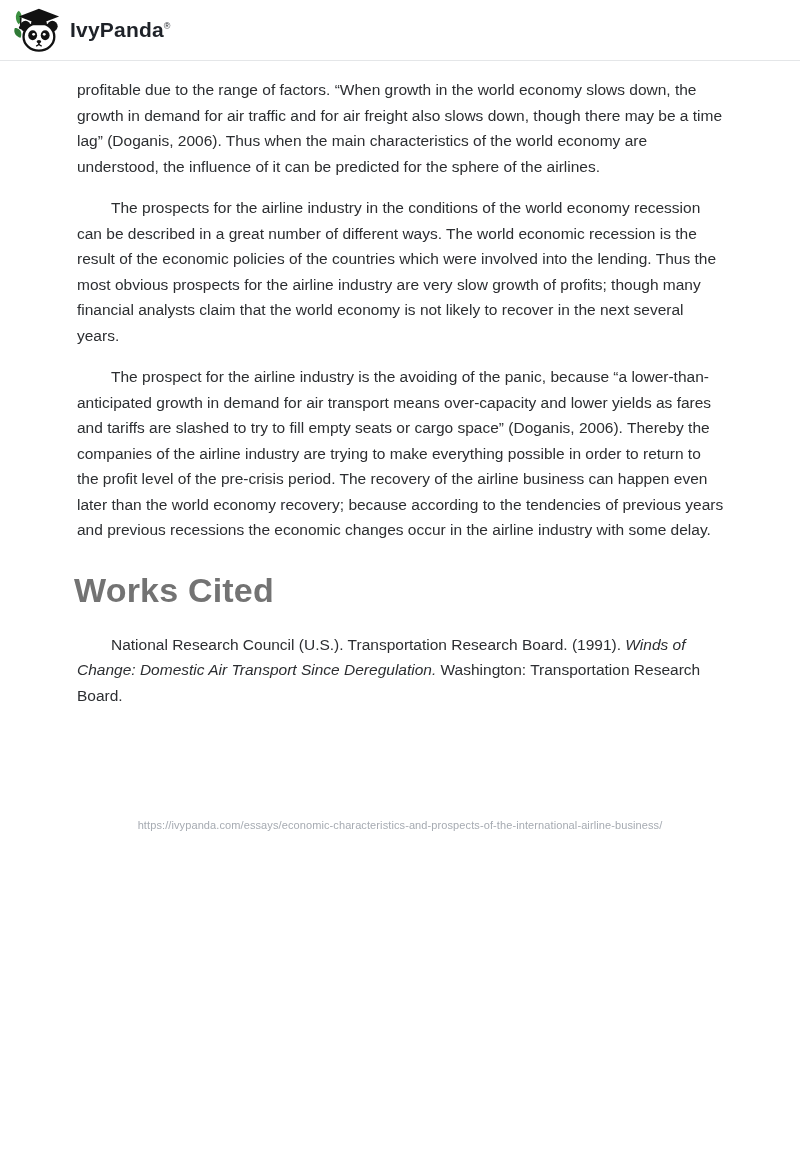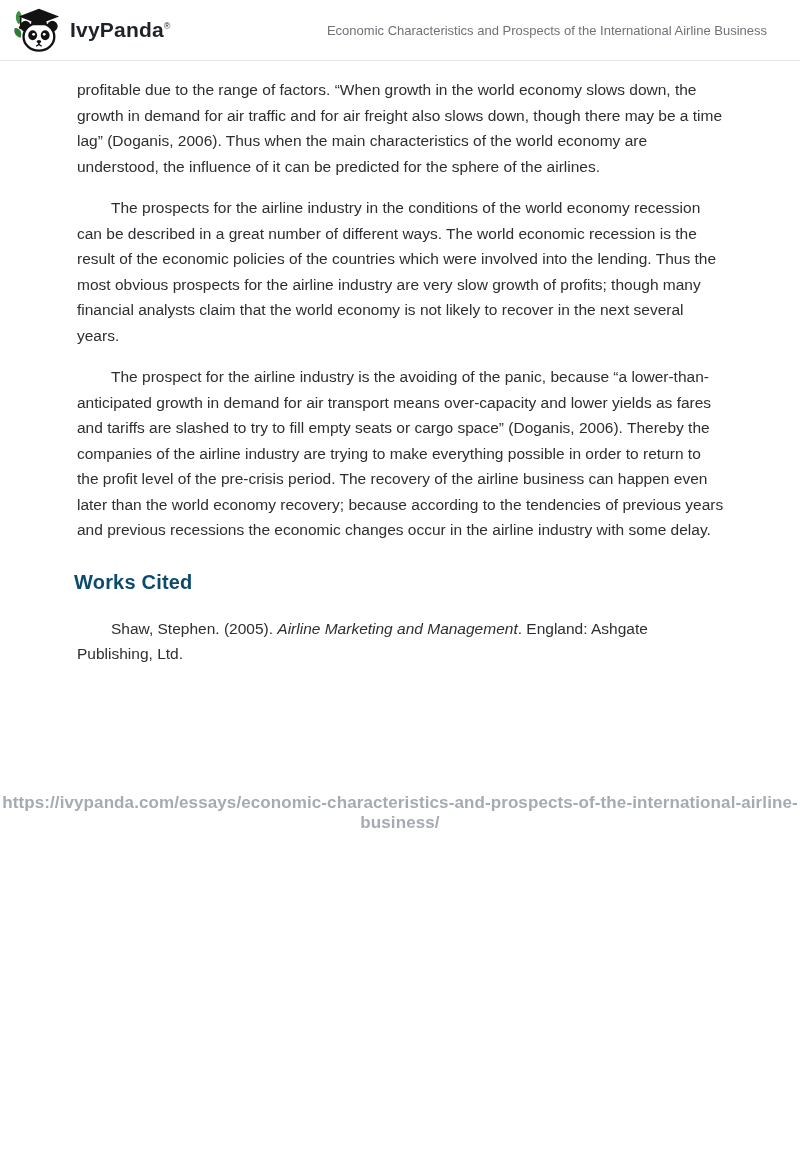--- a/index.html
+++ b/index.html
@@ -120,7 +120,6 @@
       </svg>
       <div class="brand-name"><span>IvyPanda</span><sup>®</sup></div>
     </div>
-    <div class="doc-title">Economic Characteristics and Prospects of the International Airline Business</div>
   </div>
 
   <div class="content">

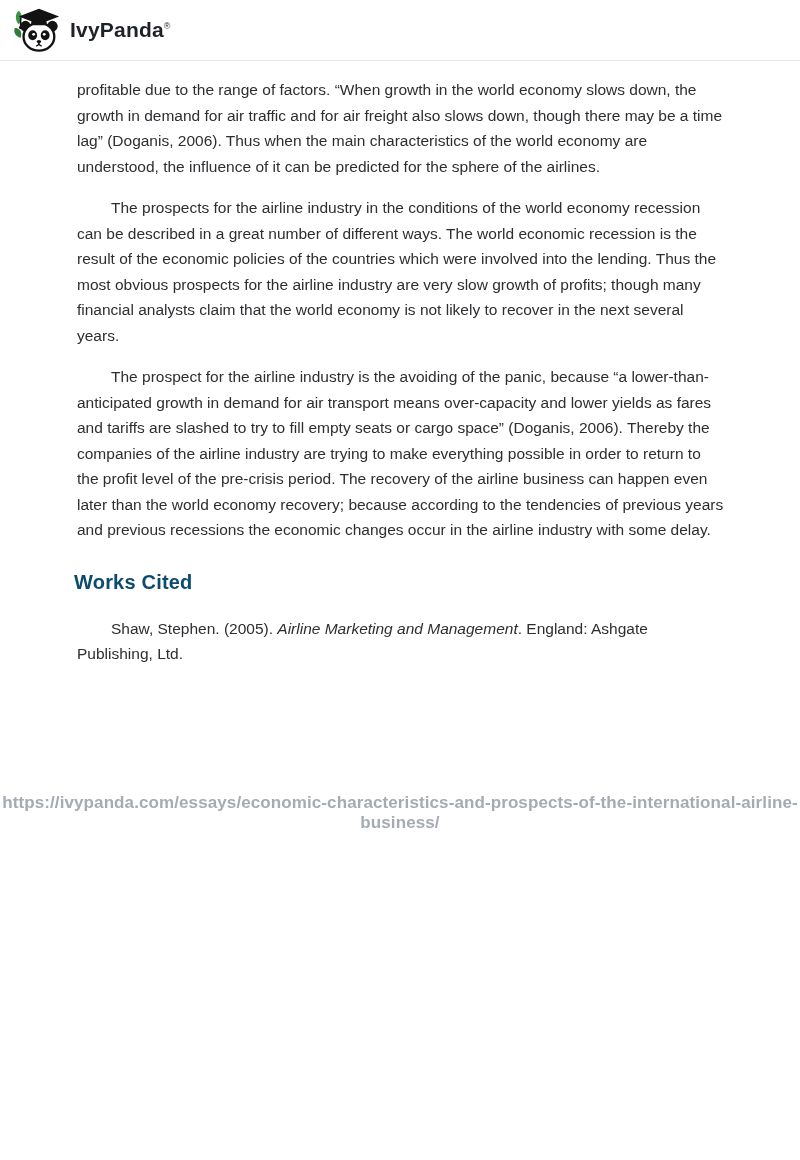--- a/index.html
+++ b/index.html
@@ -64,9 +64,9 @@
   .indent { text-indent: 34px; }
 
   .works-cited-heading {
-    font-size: 20px;
+    font-size: 34px;
     font-weight: 700;
-    color: #0c4a6e;
+    color: #737373;
     letter-spacing: 0.2px;
     margin: 28px 0 22px 0;
   }

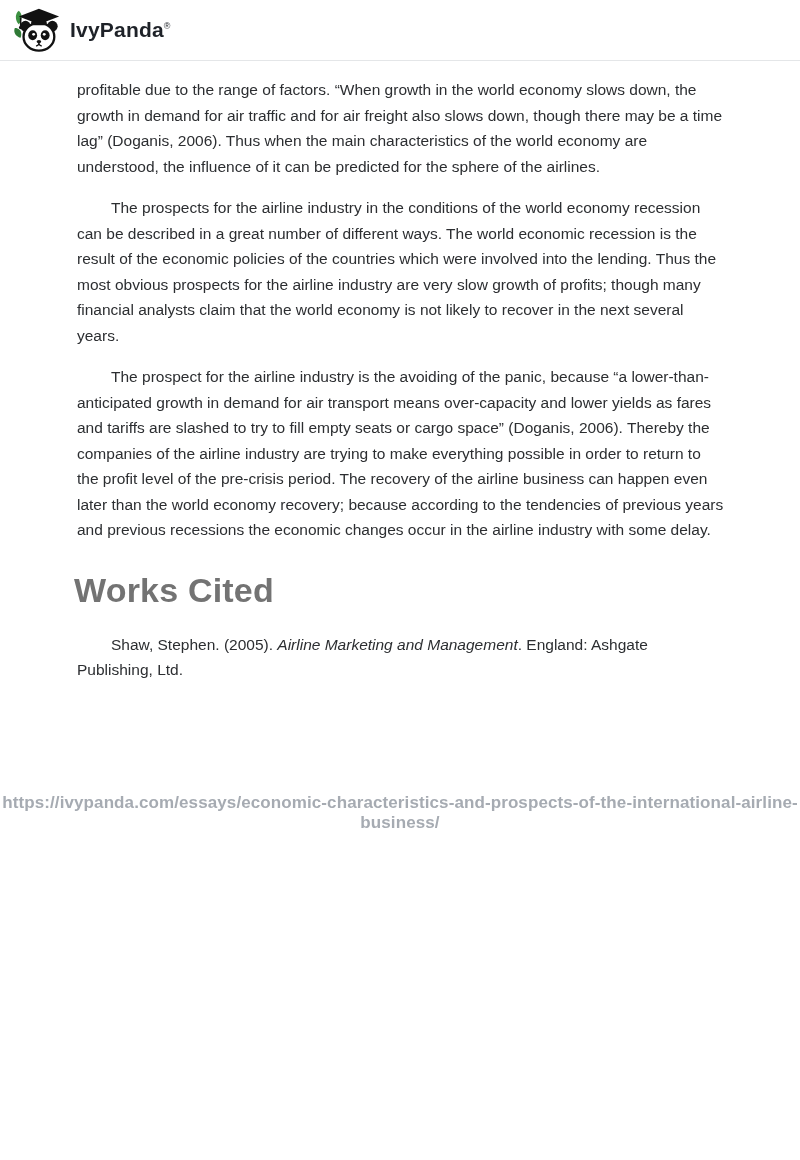--- a/index.html
+++ b/index.html
@@ -129,6 +129,7 @@
 
     <h1 class="works-cited-heading">Works Cited</h1>
 
+    <p class="indent citation"><span>National Research Council (U.S.). Transportation Research Board. (1991). </span><em>Winds of Change: Domestic Air Transport Since Deregulation.</em><span> Washington: Transportation Research Board.</span></p>
 
 
     <p class="indent citation"><span>Shaw, Stephen. (2005). </span><em>Airline Marketing and Management</em><span>. England: Ashgate Publishing, Ltd.</span></p>

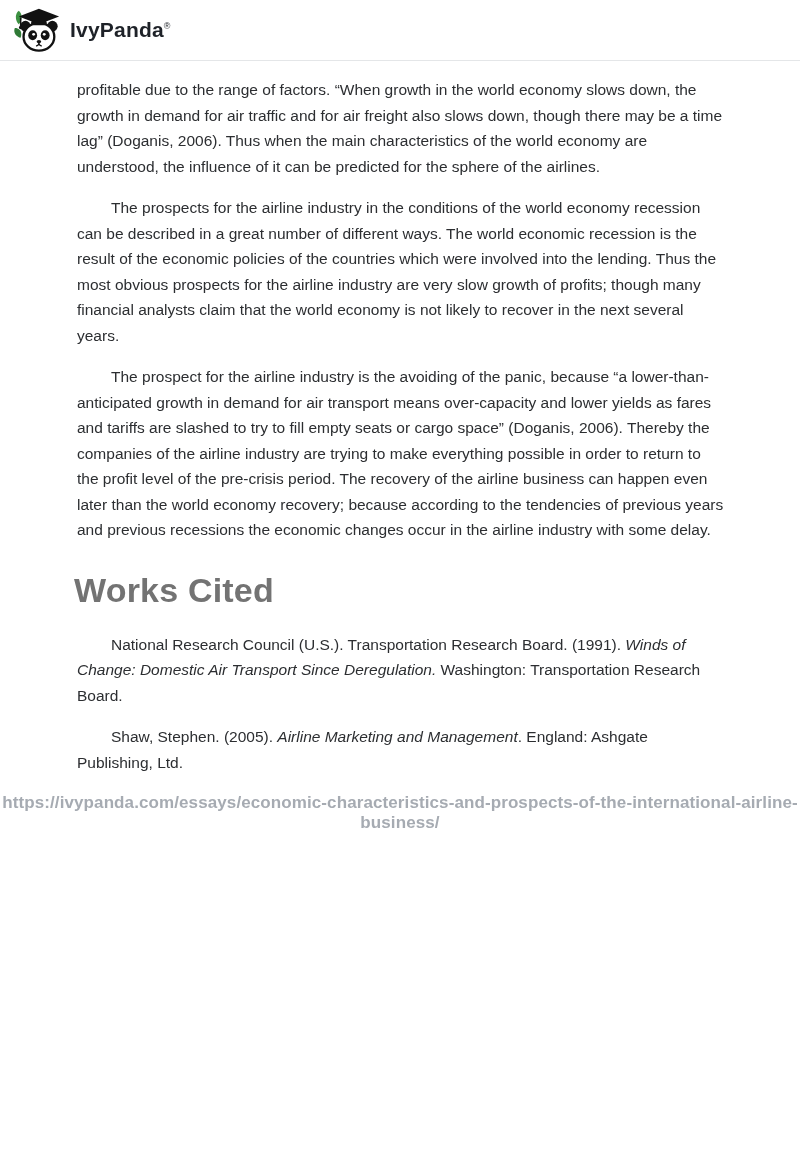--- a/index.html
+++ b/index.html
@@ -132,7 +132,6 @@
     <p class="indent citation"><span>National Research Council (U.S.). Transportation Research Board. (1991). </span><em>Winds of Change: Domestic Air Transport Since Deregulation.</em><span> Washington: Transportation Research Board.</span></p>
 
 
-    <p class="indent citation"><span>Shaw, Stephen. (2005). </span><em>Airline Marketing and Management</em><span>. England: Ashgate Publishing, Ltd.</span></p>
   </div>
 
   <div class="footer">

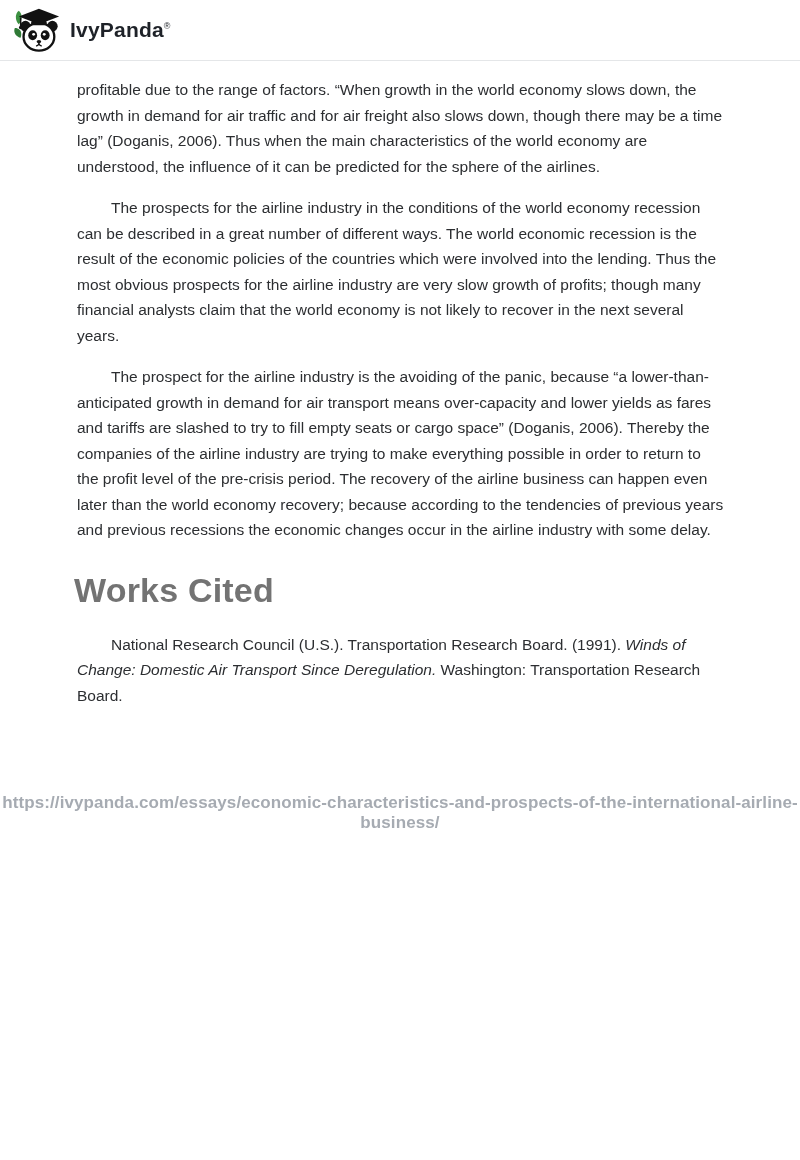--- a/index.html
+++ b/index.html
@@ -82,10 +82,9 @@
     text-align: center;
   }
   .footer-url {
-    font-size: 17px;
+    font-size: 11px;
     color: #a6abb2;
     letter-spacing: 0.1px;
-    font-weight: bold;
   }
 </style>
 </head>

